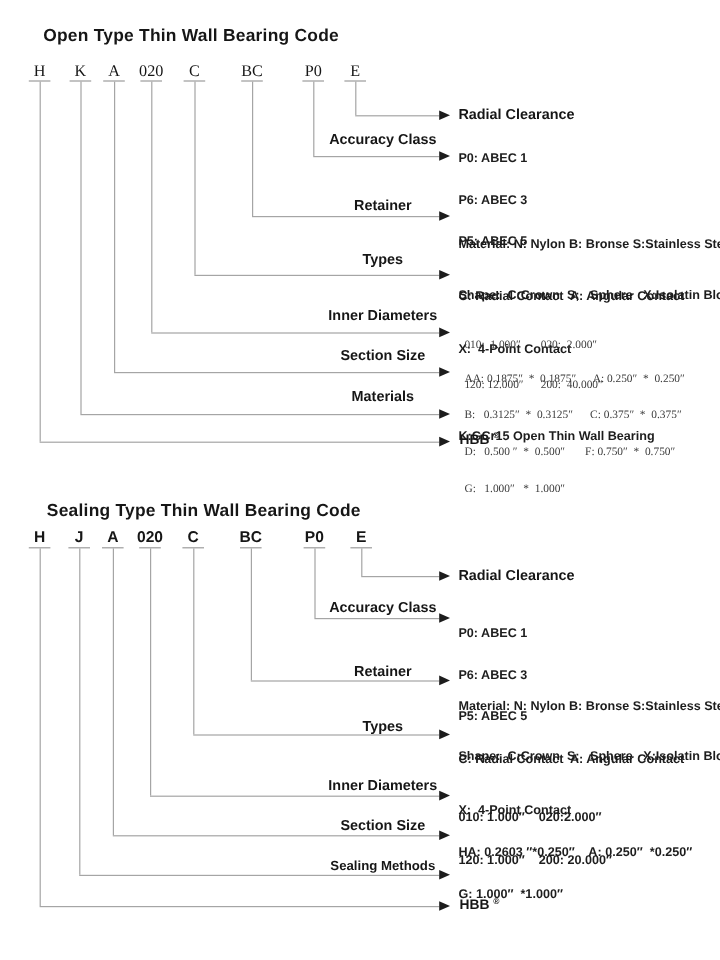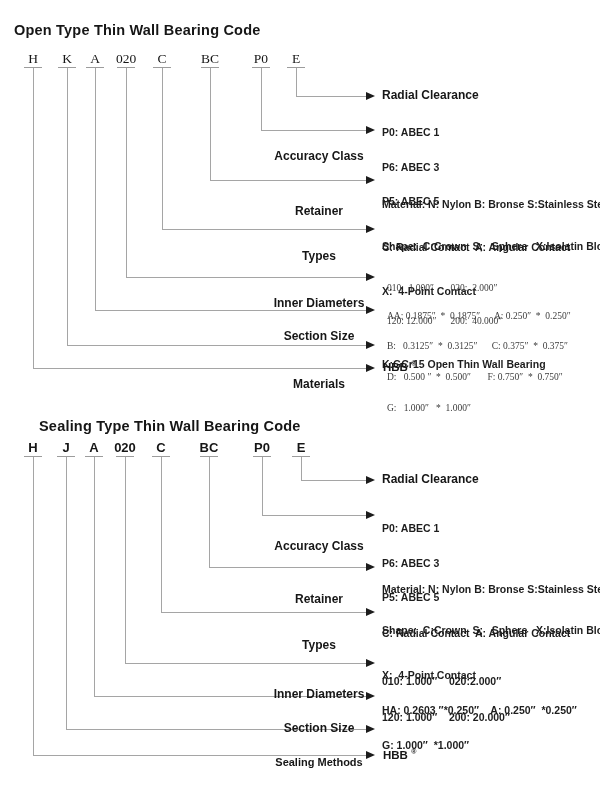--- a/index.html
+++ b/index.html
@@ -29,7 +29,7 @@
 
 <div id="page">
 
-  <div class="title" style="left:14px;top:22px;">Open Type Thin Wall Bearing Code</div>
+  <div class="title" style="left:36px;top:22px;">Open Type Thin Wall Bearing Code</div>
 
   <div class="code-letter code-serif" style="left:11px;top:51px;">H</div>
   <div class="code-letter code-serif" style="left:45px;top:51px;">K</div>

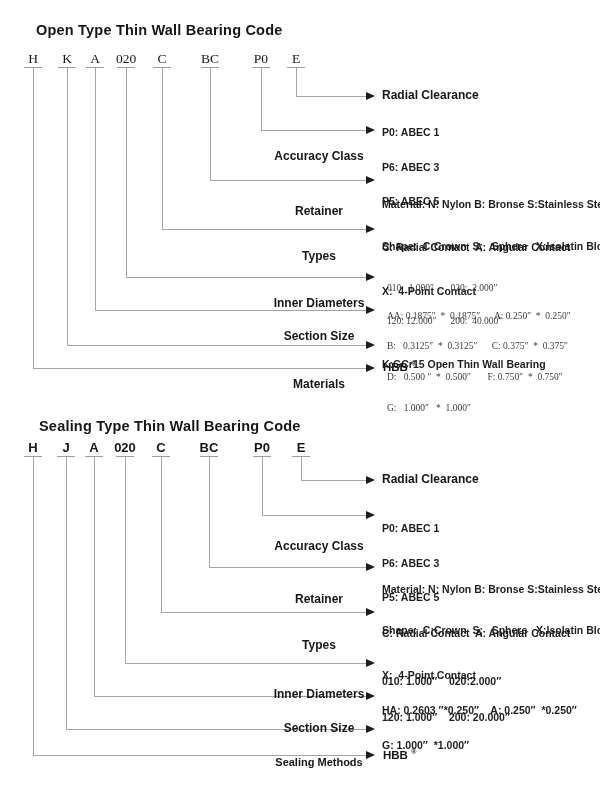--- a/index.html
+++ b/index.html
@@ -14,7 +14,7 @@
   .hline{position:absolute;height:1px;background:#a5a5a5;}
   .arrow{position:absolute;width:0;height:0;margin-top:-4px;
          border-left:9px solid #1c1c1c;border-top:4px solid transparent;border-bottom:4px solid transparent;}
-  .lbl{position:absolute;left:219px;width:200px;text-align:center;font-size:12px;font-weight:bold;white-space:pre;margin-top:40px;}
+  .lbl{position:absolute;left:219px;width:200px;text-align:center;font-size:12px;font-weight:bold;white-space:pre;}
   .lbl-right{position:absolute;left:382px;font-size:12px;font-weight:bold;white-space:pre;}
   .lbl-small{font-size:11px;text-align:center;}
   .desc{position:absolute;left:382px;font-size:10.5px;font-weight:bold;line-height:14px;white-space:pre;color:#1d1d1d;}

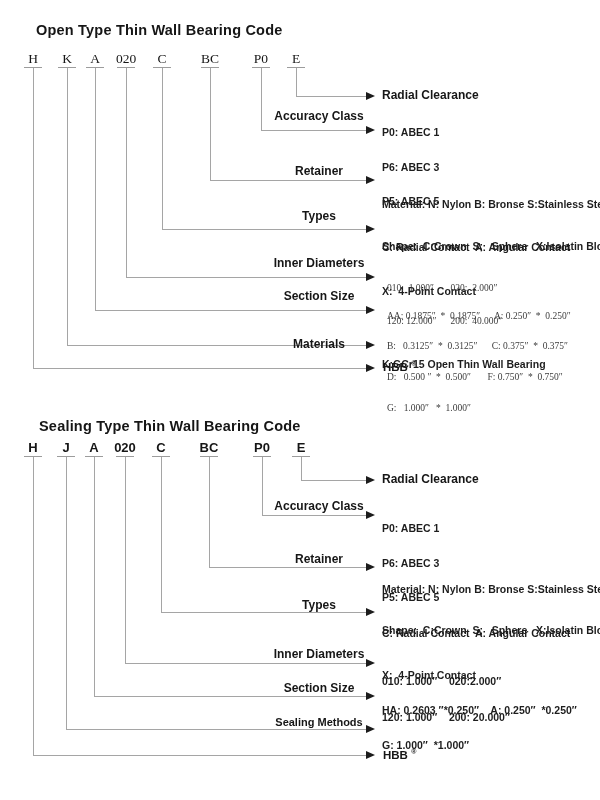--- a/index.html
+++ b/index.html
@@ -116,7 +116,7 @@
     <div>G:   1.000″   *  1.000″</div>
   </div>
 
-  <div class="lbl" style="top:337px;text-align:center;">Materials</div>
+  <div class="lbl" style="top:323px;text-align:center;">Materials</div>
   <div class="desc" style="top:329px;">
     <div>K:GCr15 Open Thin Wall Bearing</div>
   </div>

